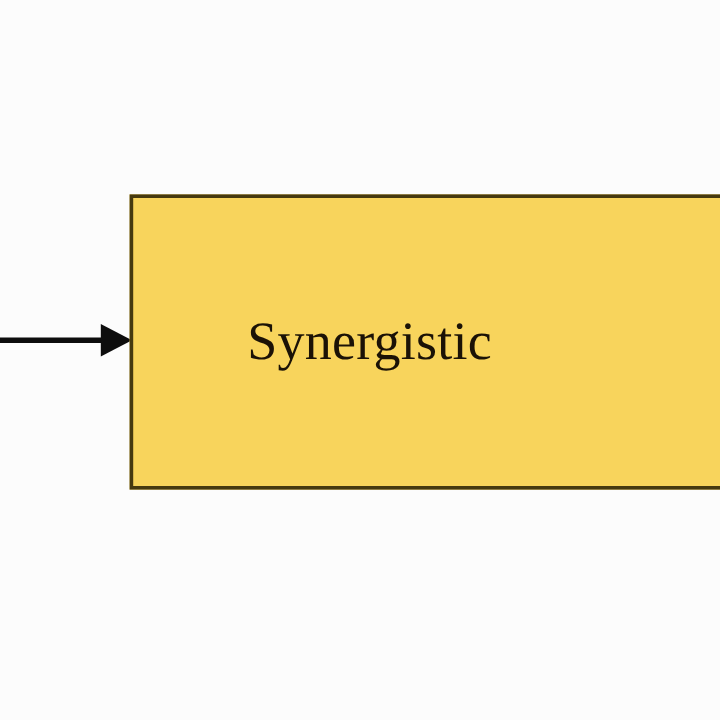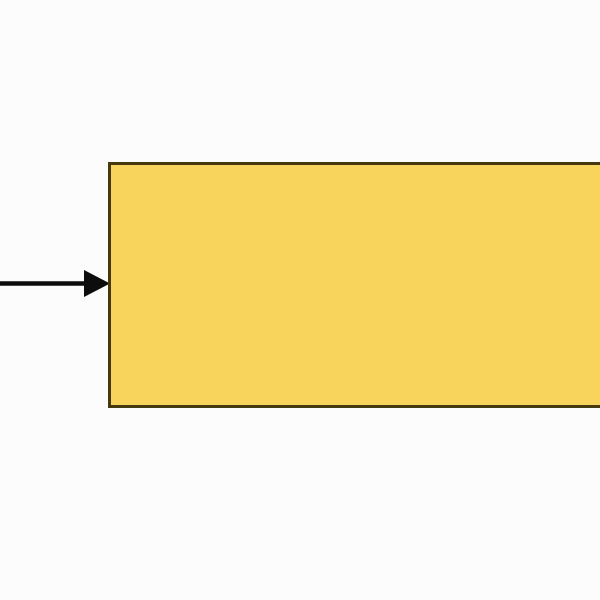--- a/index.html
+++ b/index.html
@@ -77,6 +77,7 @@
 
   <div class="process-box">
     <div class="box-label">
+      <span class="line">Synergistic</span>
     </div>
   </div>
 

